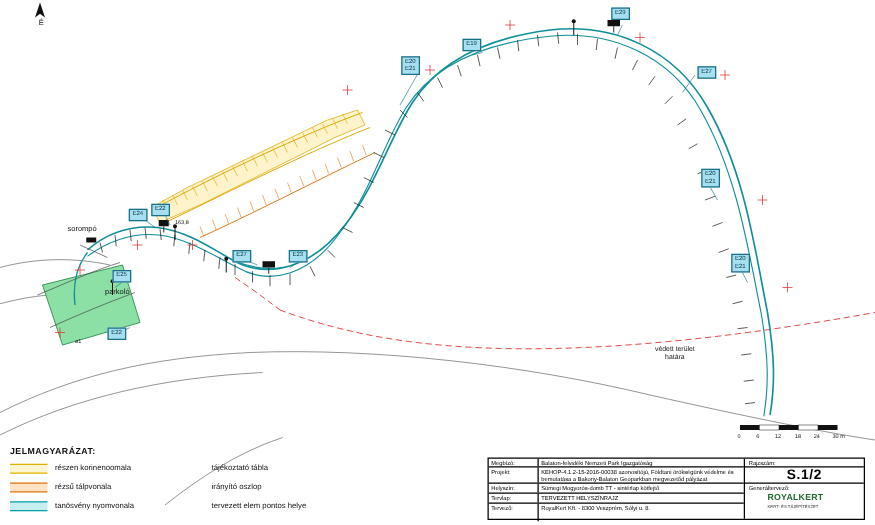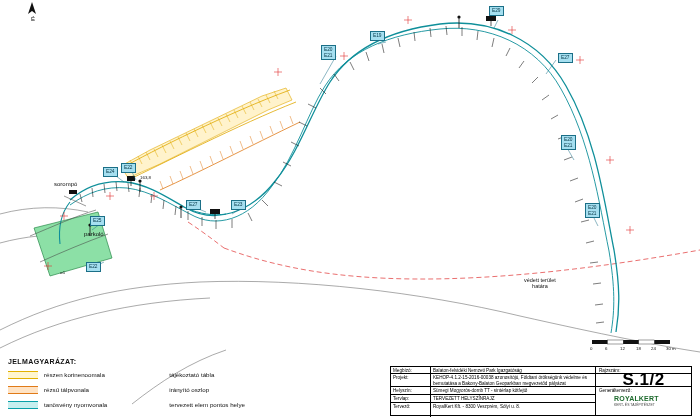--- a/index.html
+++ b/index.html
@@ -51,7 +51,7 @@
   .tb-rr{border-bottom:1px solid #000;padding:1px 3px;box-sizing:border-box;}
   .rr1{height:7px;}
   .rr2{height:13px;display:flex;align-items:center;justify-content:center;}
-  .rr2 b{font-size:17px;letter-spacing:.5px;}
+  .rr2 b{font-size:11px;letter-spacing:.5px;}
   .rr3{height:30px;border-bottom:none;padding-top:1px;}
   .tb-sheetlabel{font-size:4.6px;}
   .logo-wrap{display:flex;align-items:center;gap:3px;margin-top:2px;}

